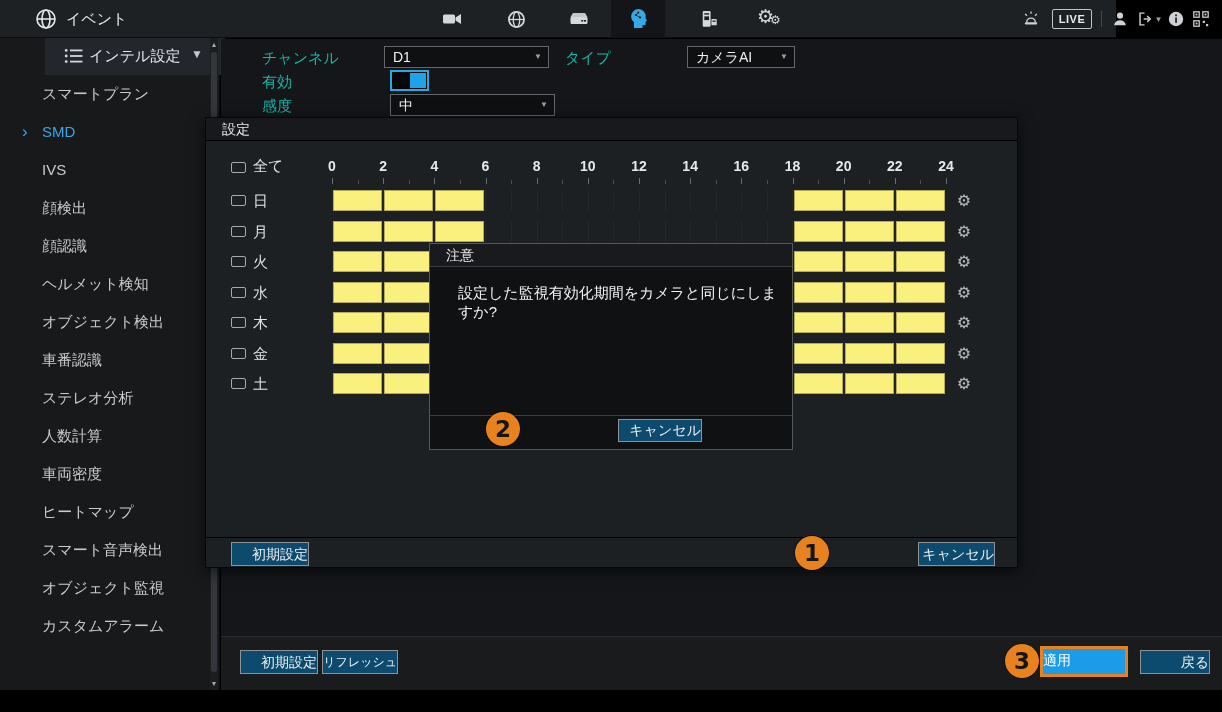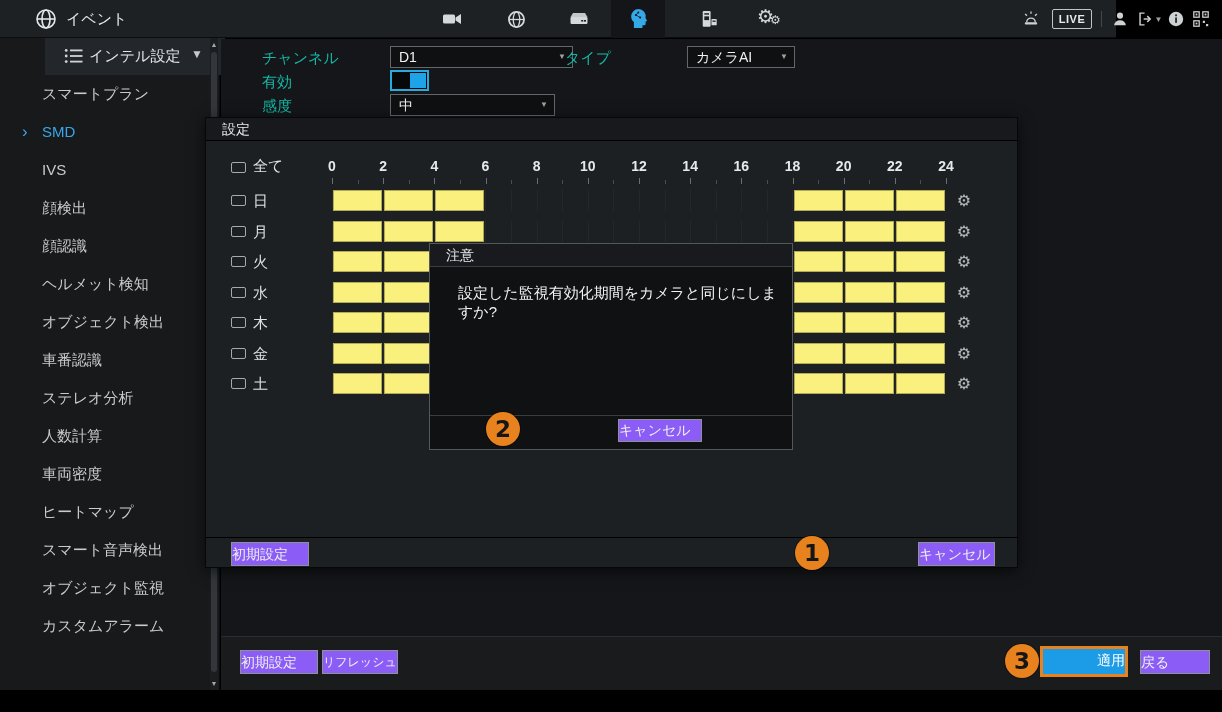--- a/index.html
+++ b/index.html
@@ -253,7 +253,7 @@
 
   <div class="content">
     <span class="flabel" style="left:41px; top:10px">チャンネル</span>
-    <div class="dd" style="left:169px; top:7px; width:183px">
+    <div class="dd" style="left:163px; top:7px; width:165px">
       <span>D1</span>
       <span class="caret">▼</span>
     </div>

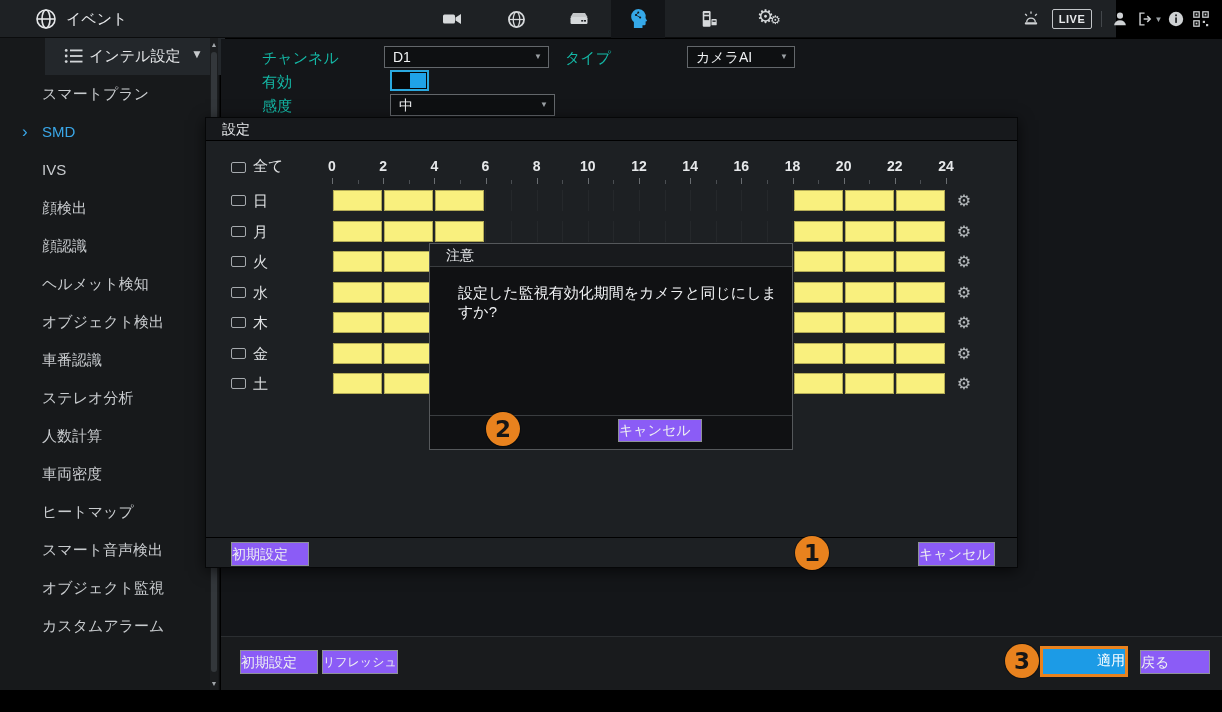--- a/index.html
+++ b/index.html
@@ -54,8 +54,8 @@
     background:#06080a; cursor:pointer; }
   .toggle .knob { position:absolute; right:1px; top:1px; bottom:1px; width:16px; background:#1fa3e8; }
   
-  .btn { position:absolute; background:#8b5cf6; border:1px solid #8e9296; color:#eef0f2;
-    font-size:14px; text-align:left; cursor:pointer; }
+  .btn { position:absolute; background:#0c4a6e; border:1px solid #8e9296; color:#eef0f2;
+    font-size:14px; text-align:right; cursor:pointer; }
   .btn-blue { position:absolute; background:#1c9be6; border:1px solid #0f72ad; color:#fff;
     font-size:14px; text-align:right; cursor:pointer; }
   .ring { position:absolute; border:3px solid #e8821e; }

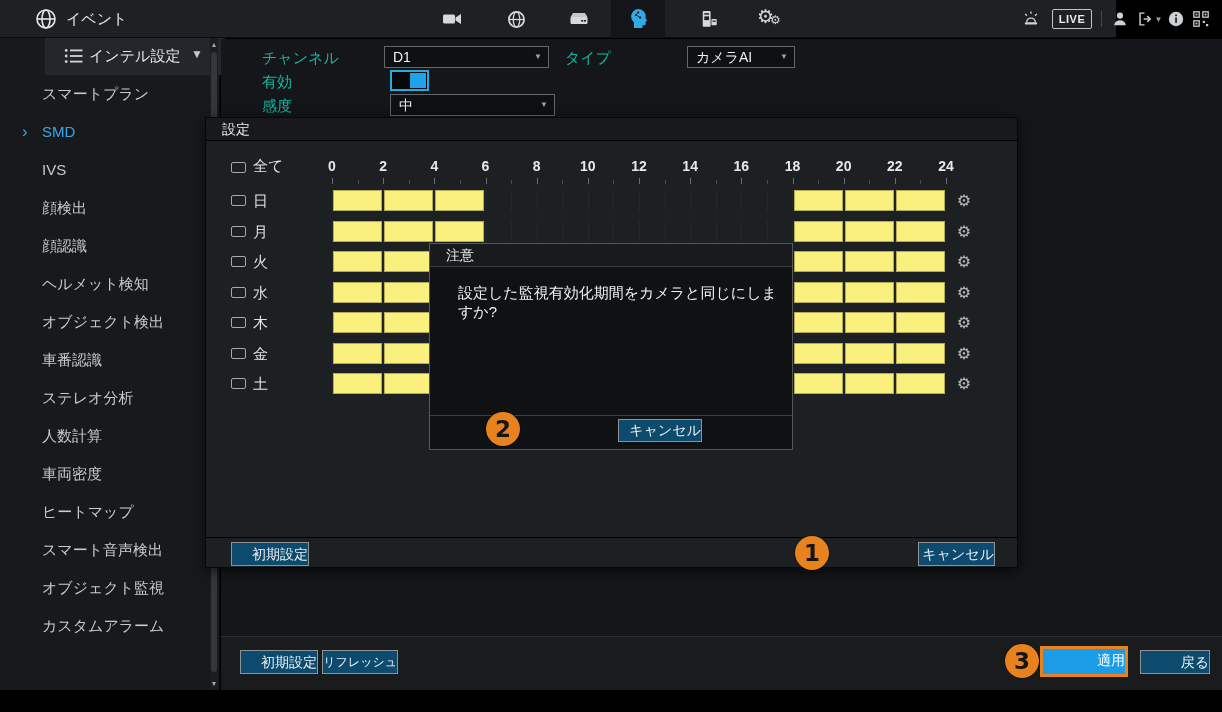--- a/index.html
+++ b/index.html
@@ -57,7 +57,7 @@
   .btn { position:absolute; background:#0c4a6e; border:1px solid #8e9296; color:#eef0f2;
     font-size:14px; text-align:right; cursor:pointer; }
   .btn-blue { position:absolute; background:#1c9be6; border:1px solid #0f72ad; color:#fff;
-    font-size:14px; text-align:right; cursor:pointer; }
+    font-size:14px; text-align:left; cursor:pointer; }
   .ring { position:absolute; border:3px solid #e8821e; }
   .ring > .btn, .ring > .btn-blue { left:0; top:0; width:100%; height:100%; }
   

